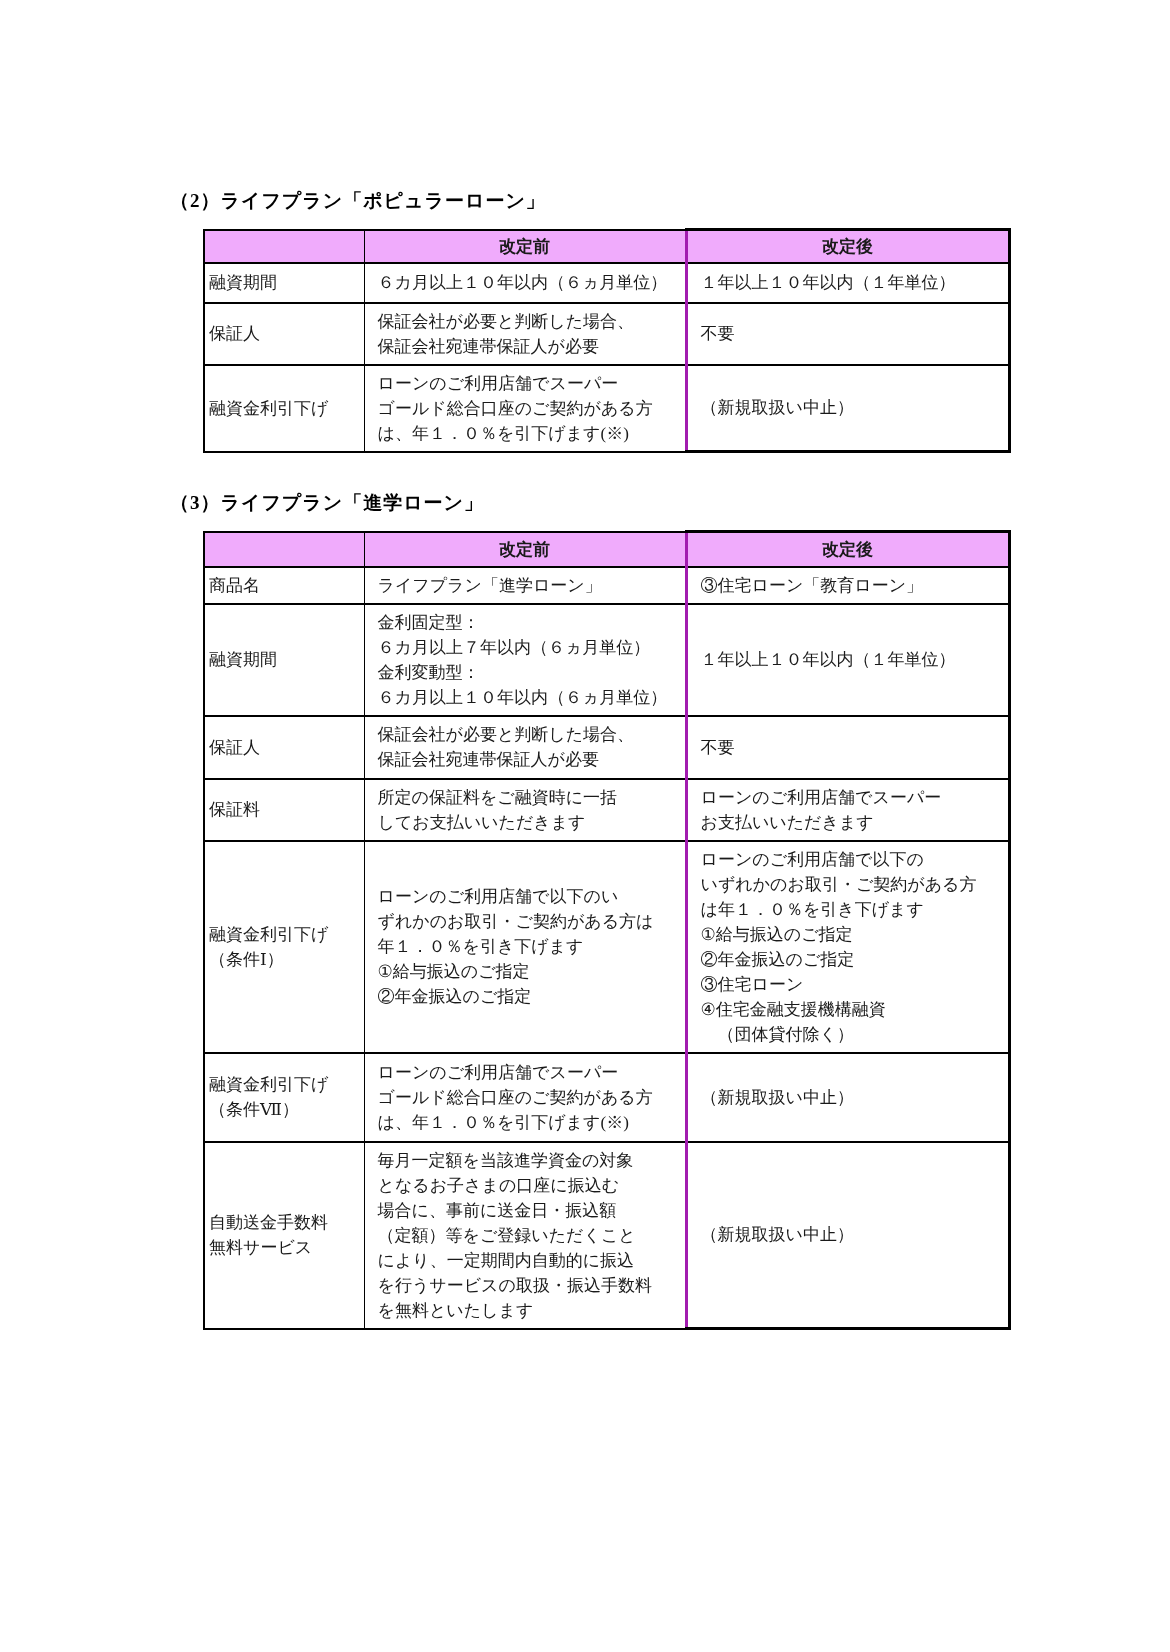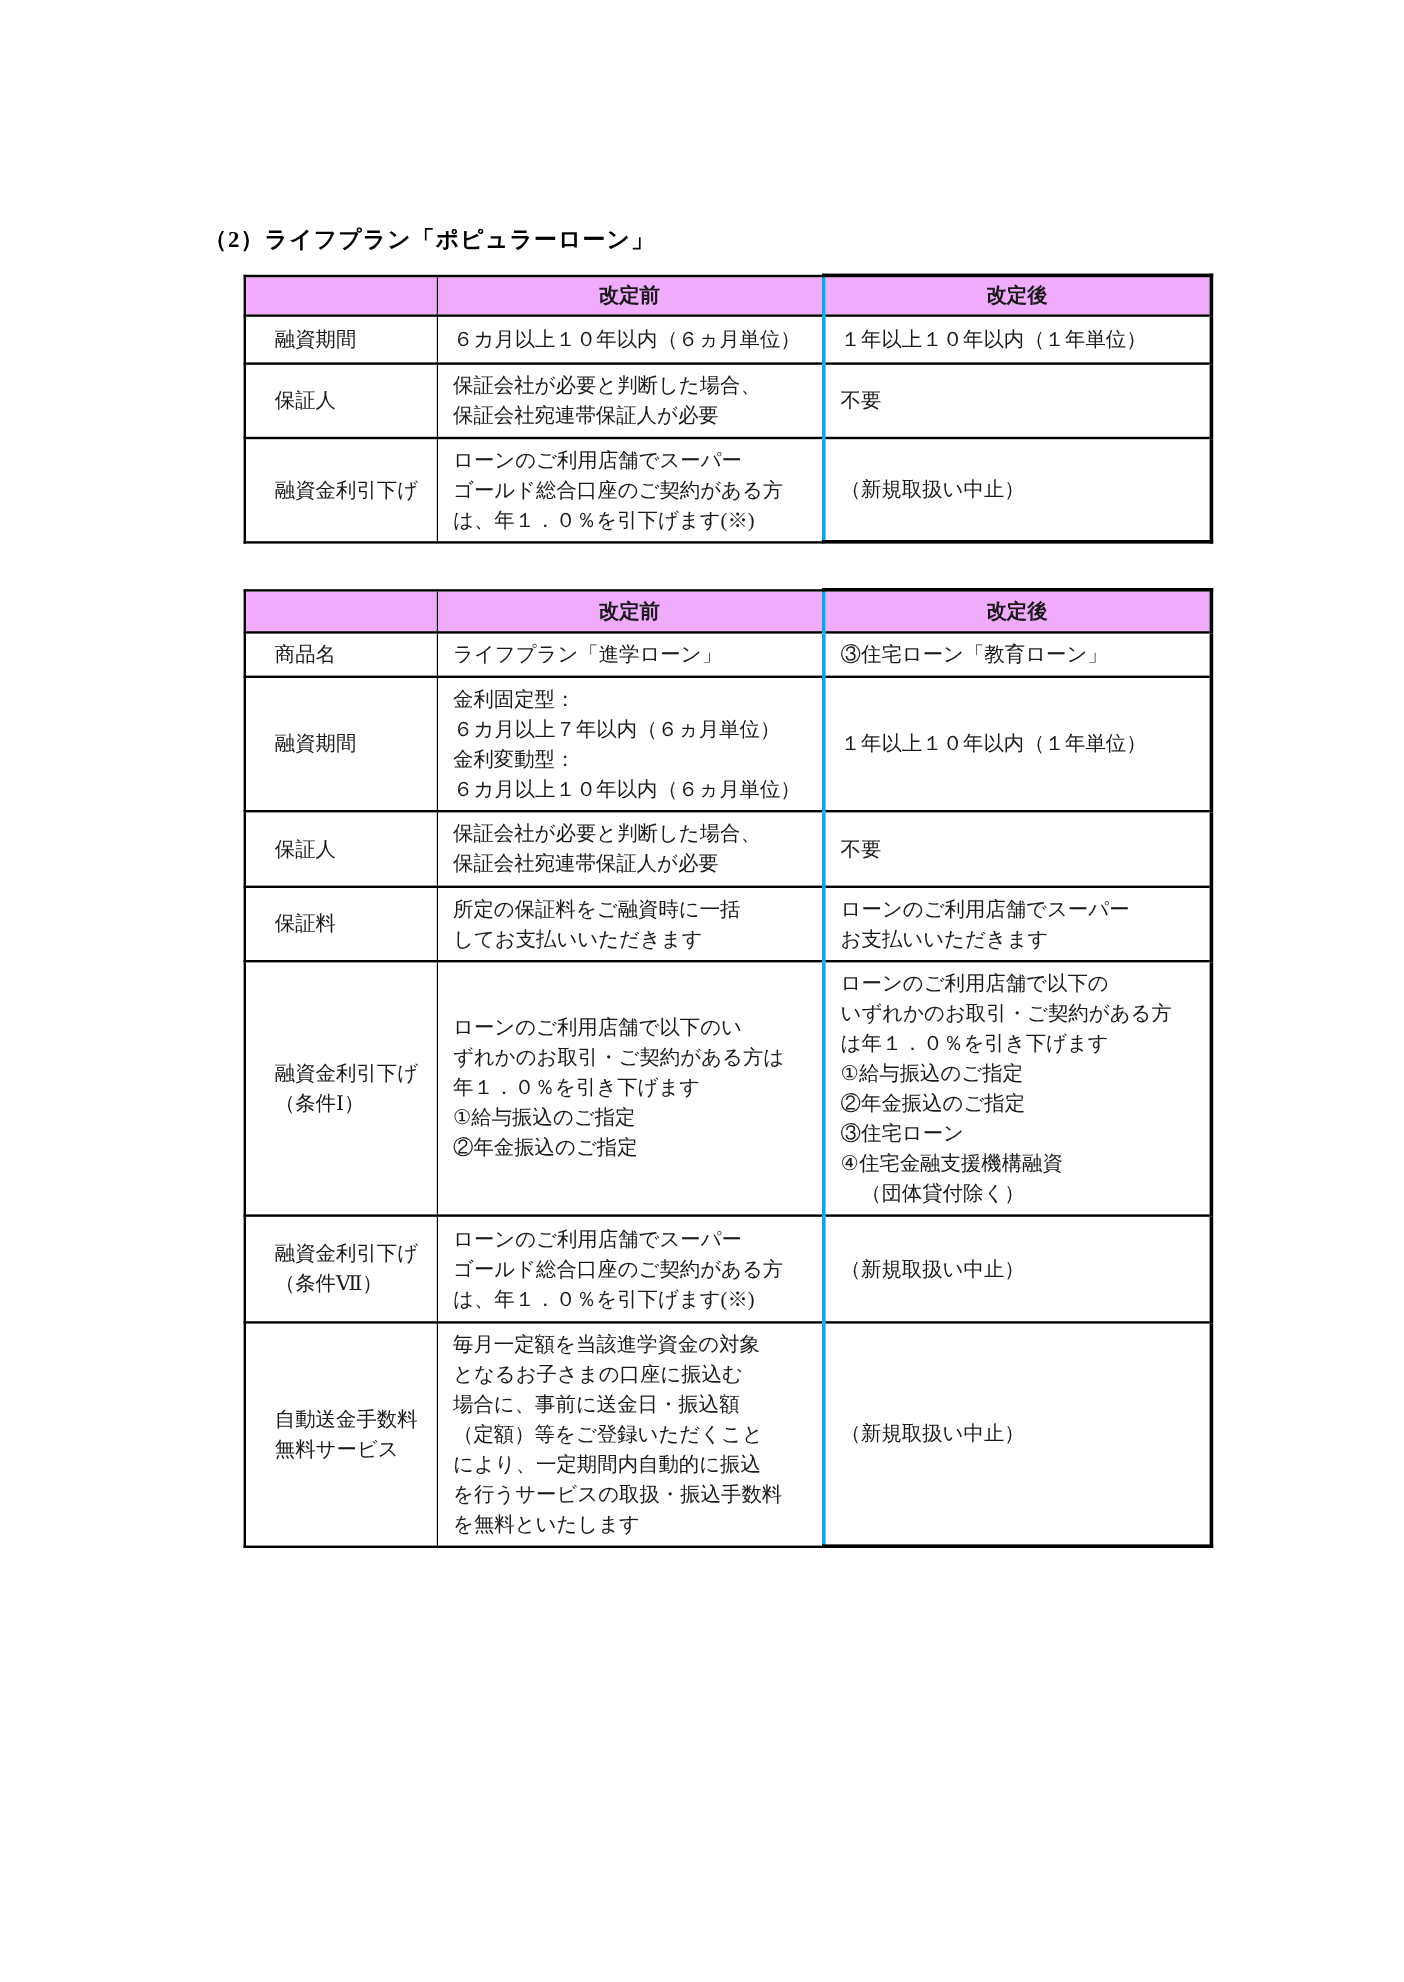--- a/index.html
+++ b/index.html
@@ -36,7 +36,7 @@
   .rev-table .c1 { border-right-width:1px; }
   .rev-table .c2 { border-left-width:1px; }
   
-  .rev-table .c3 { border-left:3px solid #0ea5e9; border-right:3px solid #000; }
+  .rev-table .c3 { border-left:3px solid #a21caf; border-right:3px solid #000; }
   .rev-table thead .c3 { border-top:3px solid #000; }
   .rev-table tr.last .c3 { border-bottom:3px solid #000; }
   

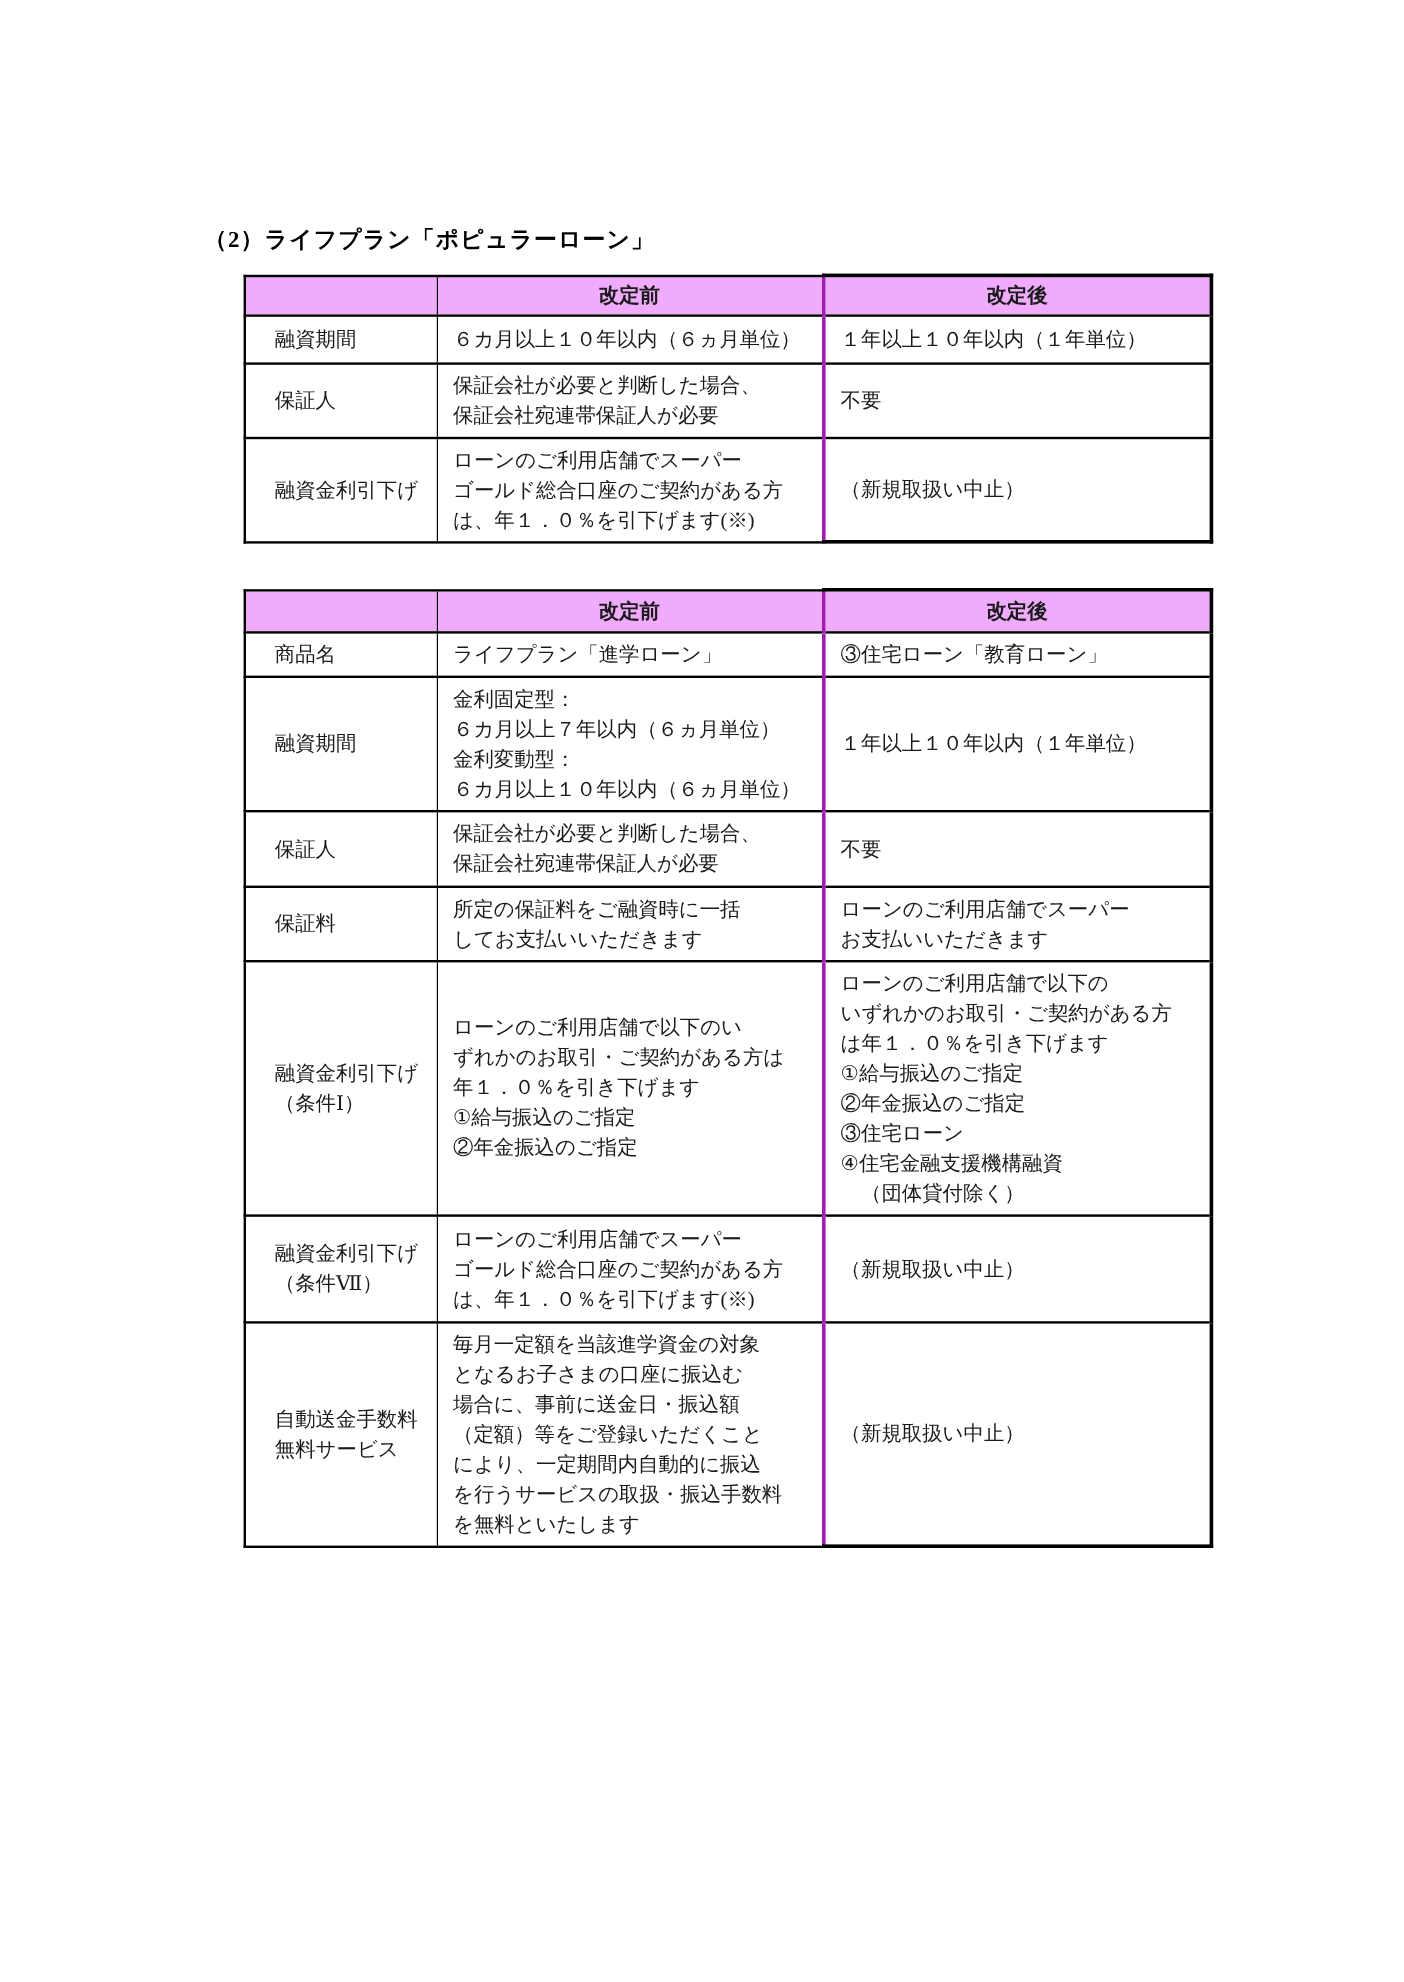--- a/index.html
+++ b/index.html
@@ -31,7 +31,7 @@
     font-size:17px; line-height:25px; padding:5px 8px 5px 13px;
     white-space:pre-line; text-align:left;
   }
-  .rev-table td.c1 { padding-left:24px; }
+  .rev-table td.c1 { padding-left:4px; }
   
   .rev-table .c1 { border-right-width:1px; }
   .rev-table .c2 { border-left-width:1px; }

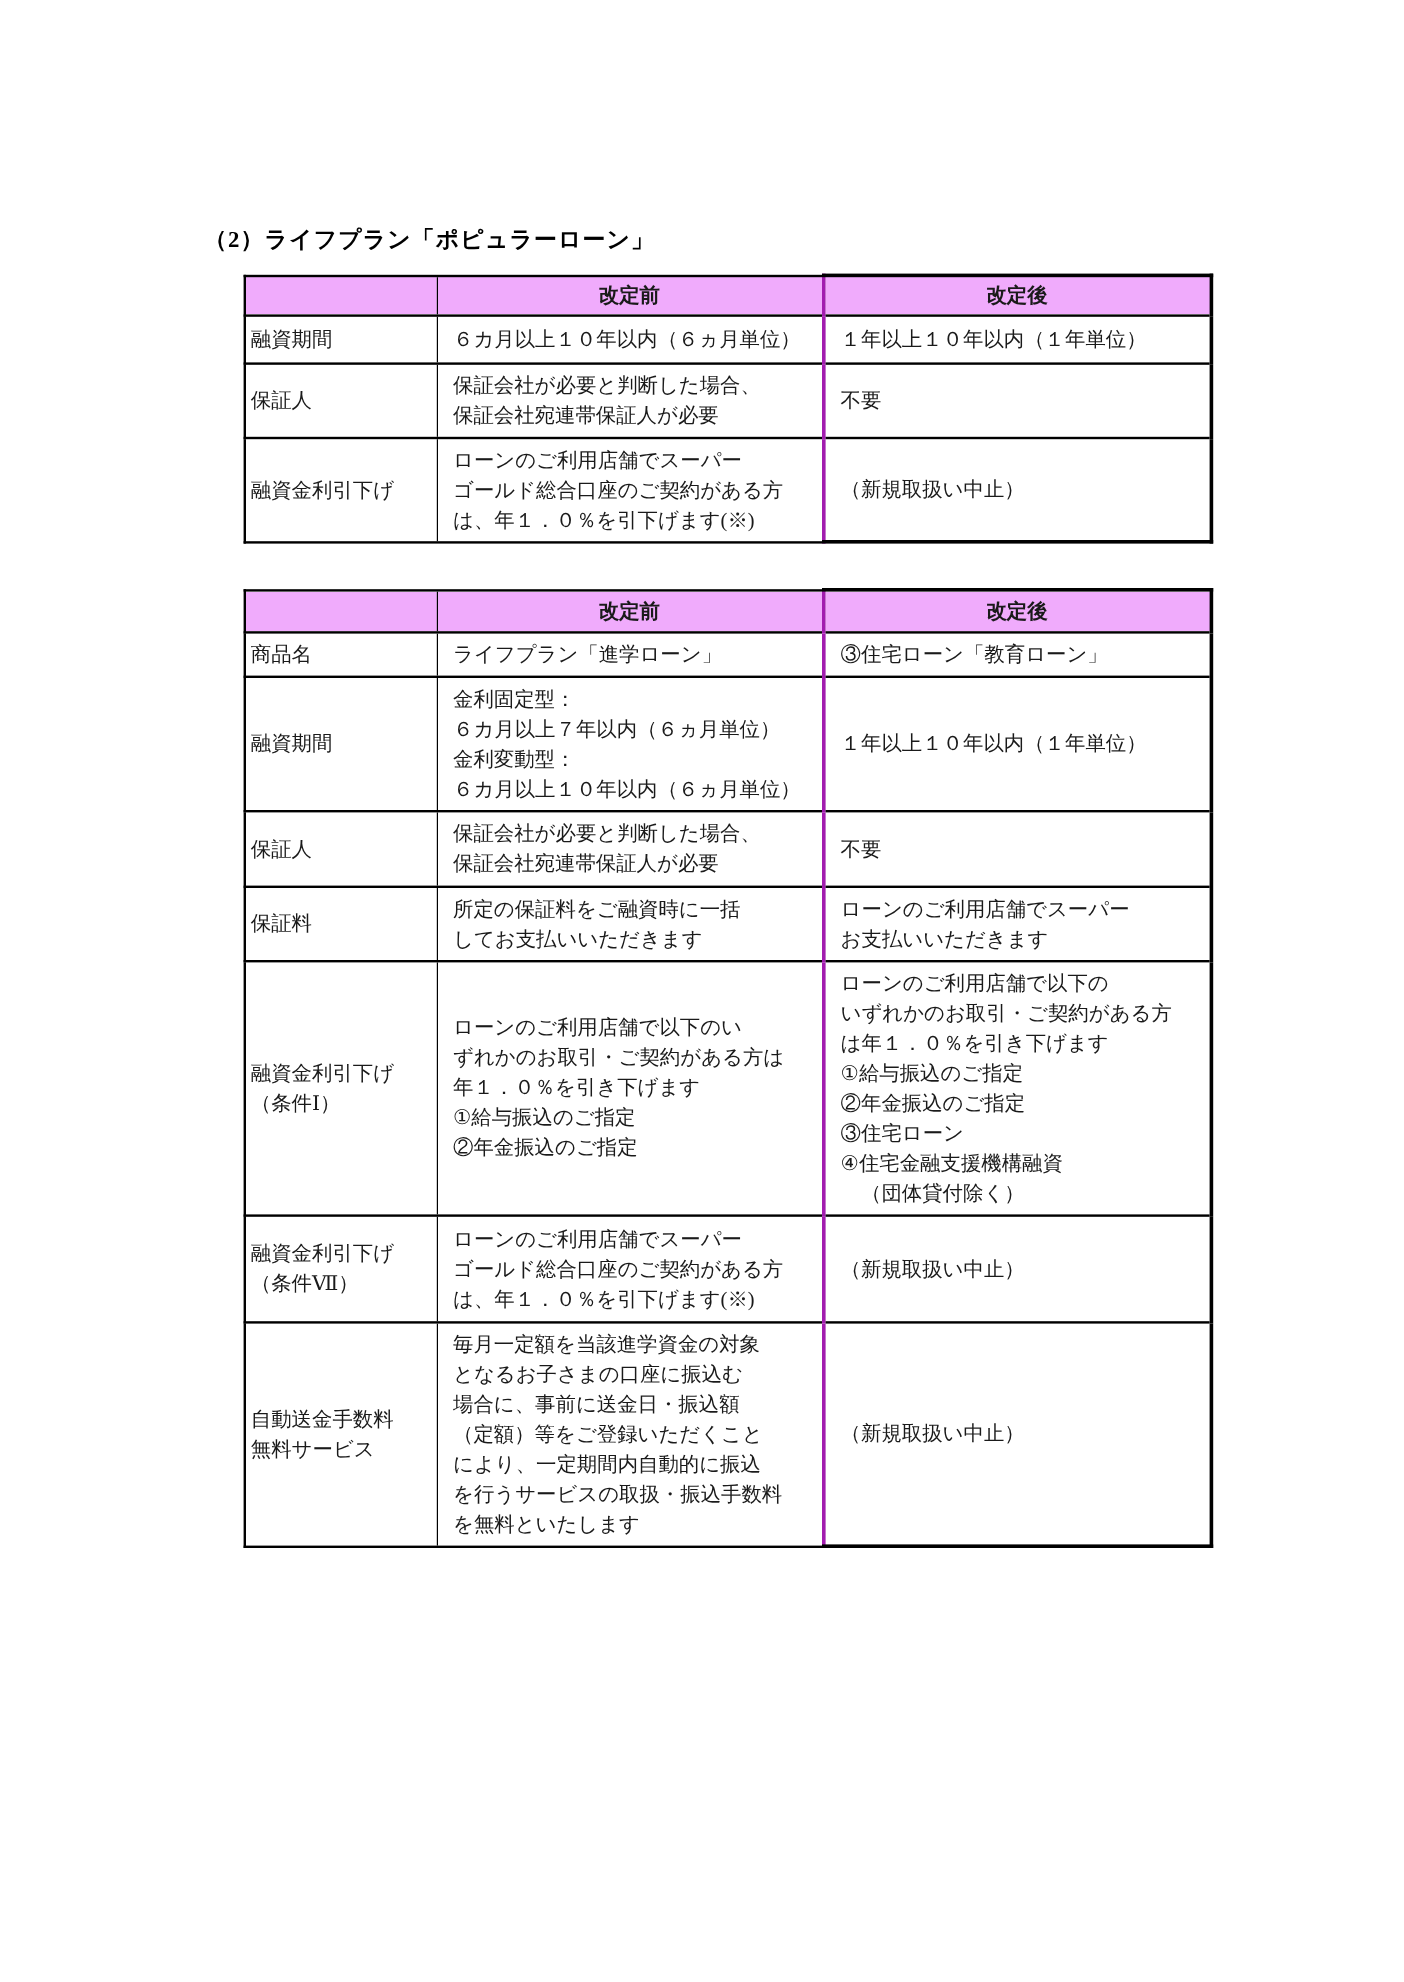--- a/index.html
+++ b/index.html
@@ -88,6 +88,7 @@
   </section>
 
   <section class="sec-second">
+    <h2 class="sec-heading">（3）ライフプラン「進学ローン」</h2>
     <table class="rev-table">
       <colgroup>
           <col style="width:160px">

